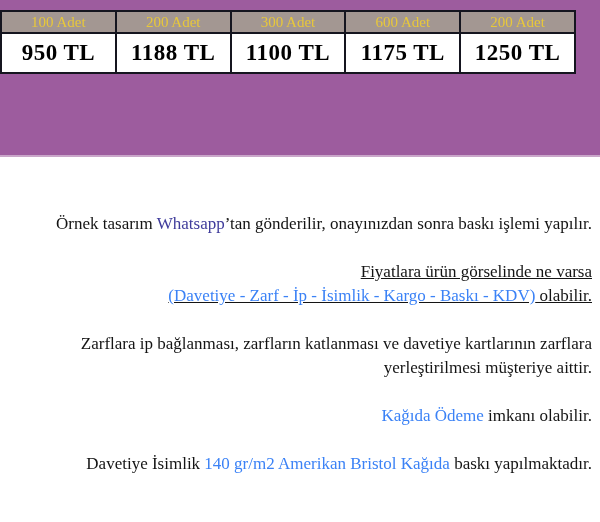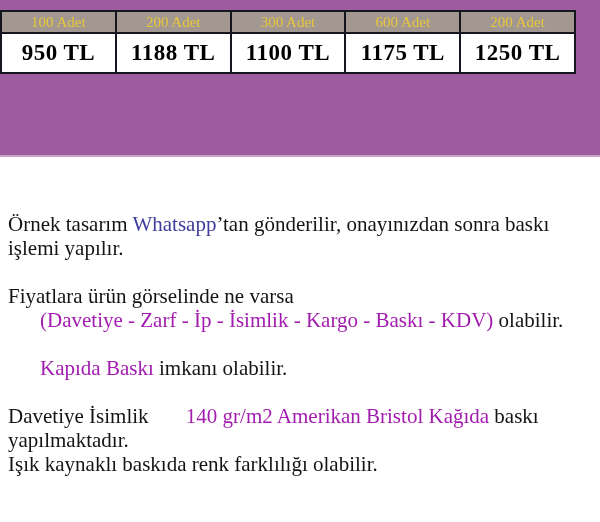--- a/index.html
+++ b/index.html
@@ -58,9 +58,9 @@
     box-sizing: border-box;
     width: 600px;
     padding: 55px 8px 0 8px;
-    text-align: left;
+    text-align: right;
     color: #141414;
-    font-size: 21px;
+    font-size: 17px;
     line-height: 24px;
   }
   .notes p {

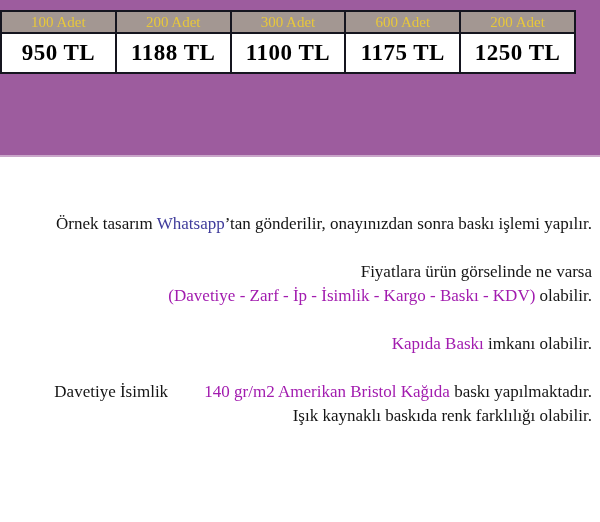--- a/index.html
+++ b/index.html
@@ -68,7 +68,7 @@
   }
   .red    { color: #a21caf; margin-left: 32px; }
   .wa     { color: #3f3c9b; }
-  .block  { display: block; }
+  .block  { display: block; text-decoration: underline; }
 </style>
 </head>
 <body>

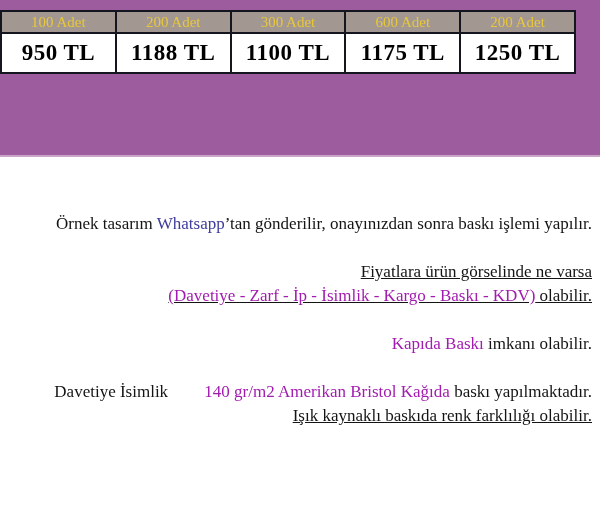--- a/index.html
+++ b/index.html
@@ -66,7 +66,7 @@
   .notes p {
     margin: 0 0 24px 0;
   }
-  .red    { color: #a21caf; margin-left: 32px; }
+  .red    { color: #3b82f6; }
   .wa     { color: #3f3c9b; }
   .block  { display: block; text-decoration: underline; }
 </style>

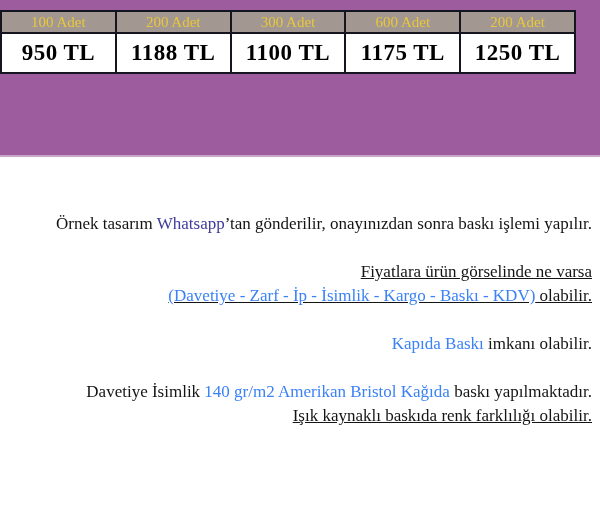--- a/index.html
+++ b/index.html
@@ -112,6 +112,7 @@
     <span class="block"><span class="red">(Davetiye - Zarf - İp - İsimlik - Kargo - Baskı - KDV)</span><span> olabilir.</span></span>
   </p>
 
+  <p>Zarflara ip bağlanması, zarfların katlanması ve davetiye kartlarının zarflara yerleştirilmesi müşteriye aittir.</p>
 
   <p>
     <span class="red">Kapıda Baskı</span><span> imkanı olabilir.</span>

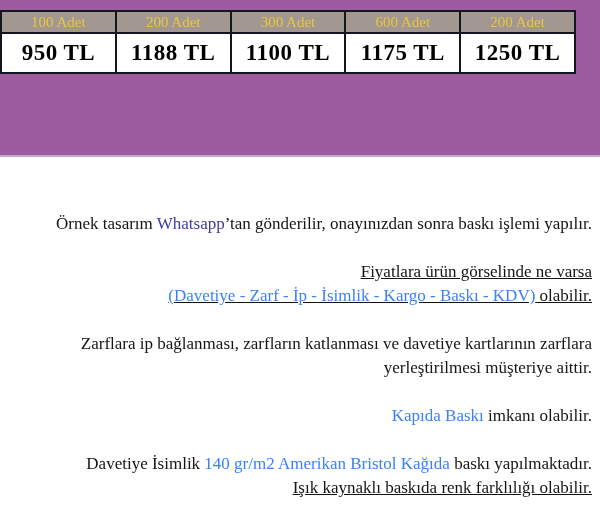--- a/index.html
+++ b/index.html
@@ -115,7 +115,7 @@
   <p>Zarflara ip bağlanması, zarfların katlanması ve davetiye kartlarının zarflara yerleştirilmesi müşteriye aittir.</p>
 
   <p>
-    <span class="red">Kapıda Baskı</span><span> imkanı olabilir.</span>
+    <span class="red">Kağıda Ödeme</span><span> imkanı olabilir.</span>
   </p>
 
   <p>

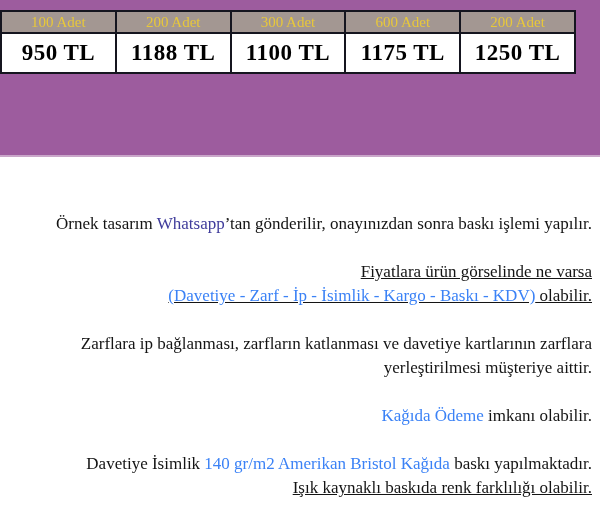--- a/index.html
+++ b/index.html
@@ -120,7 +120,6 @@
 
   <p>
     <span>Davetiye İsimlik </span><span class="red">140 gr/m2 Amerikan Bristol Kağıda</span><span> baskı yapılmaktadır.</span>
-    <span class="block">Işık kaynaklı baskıda renk farklılığı olabilir.</span>
   </p>
 
 </div>

